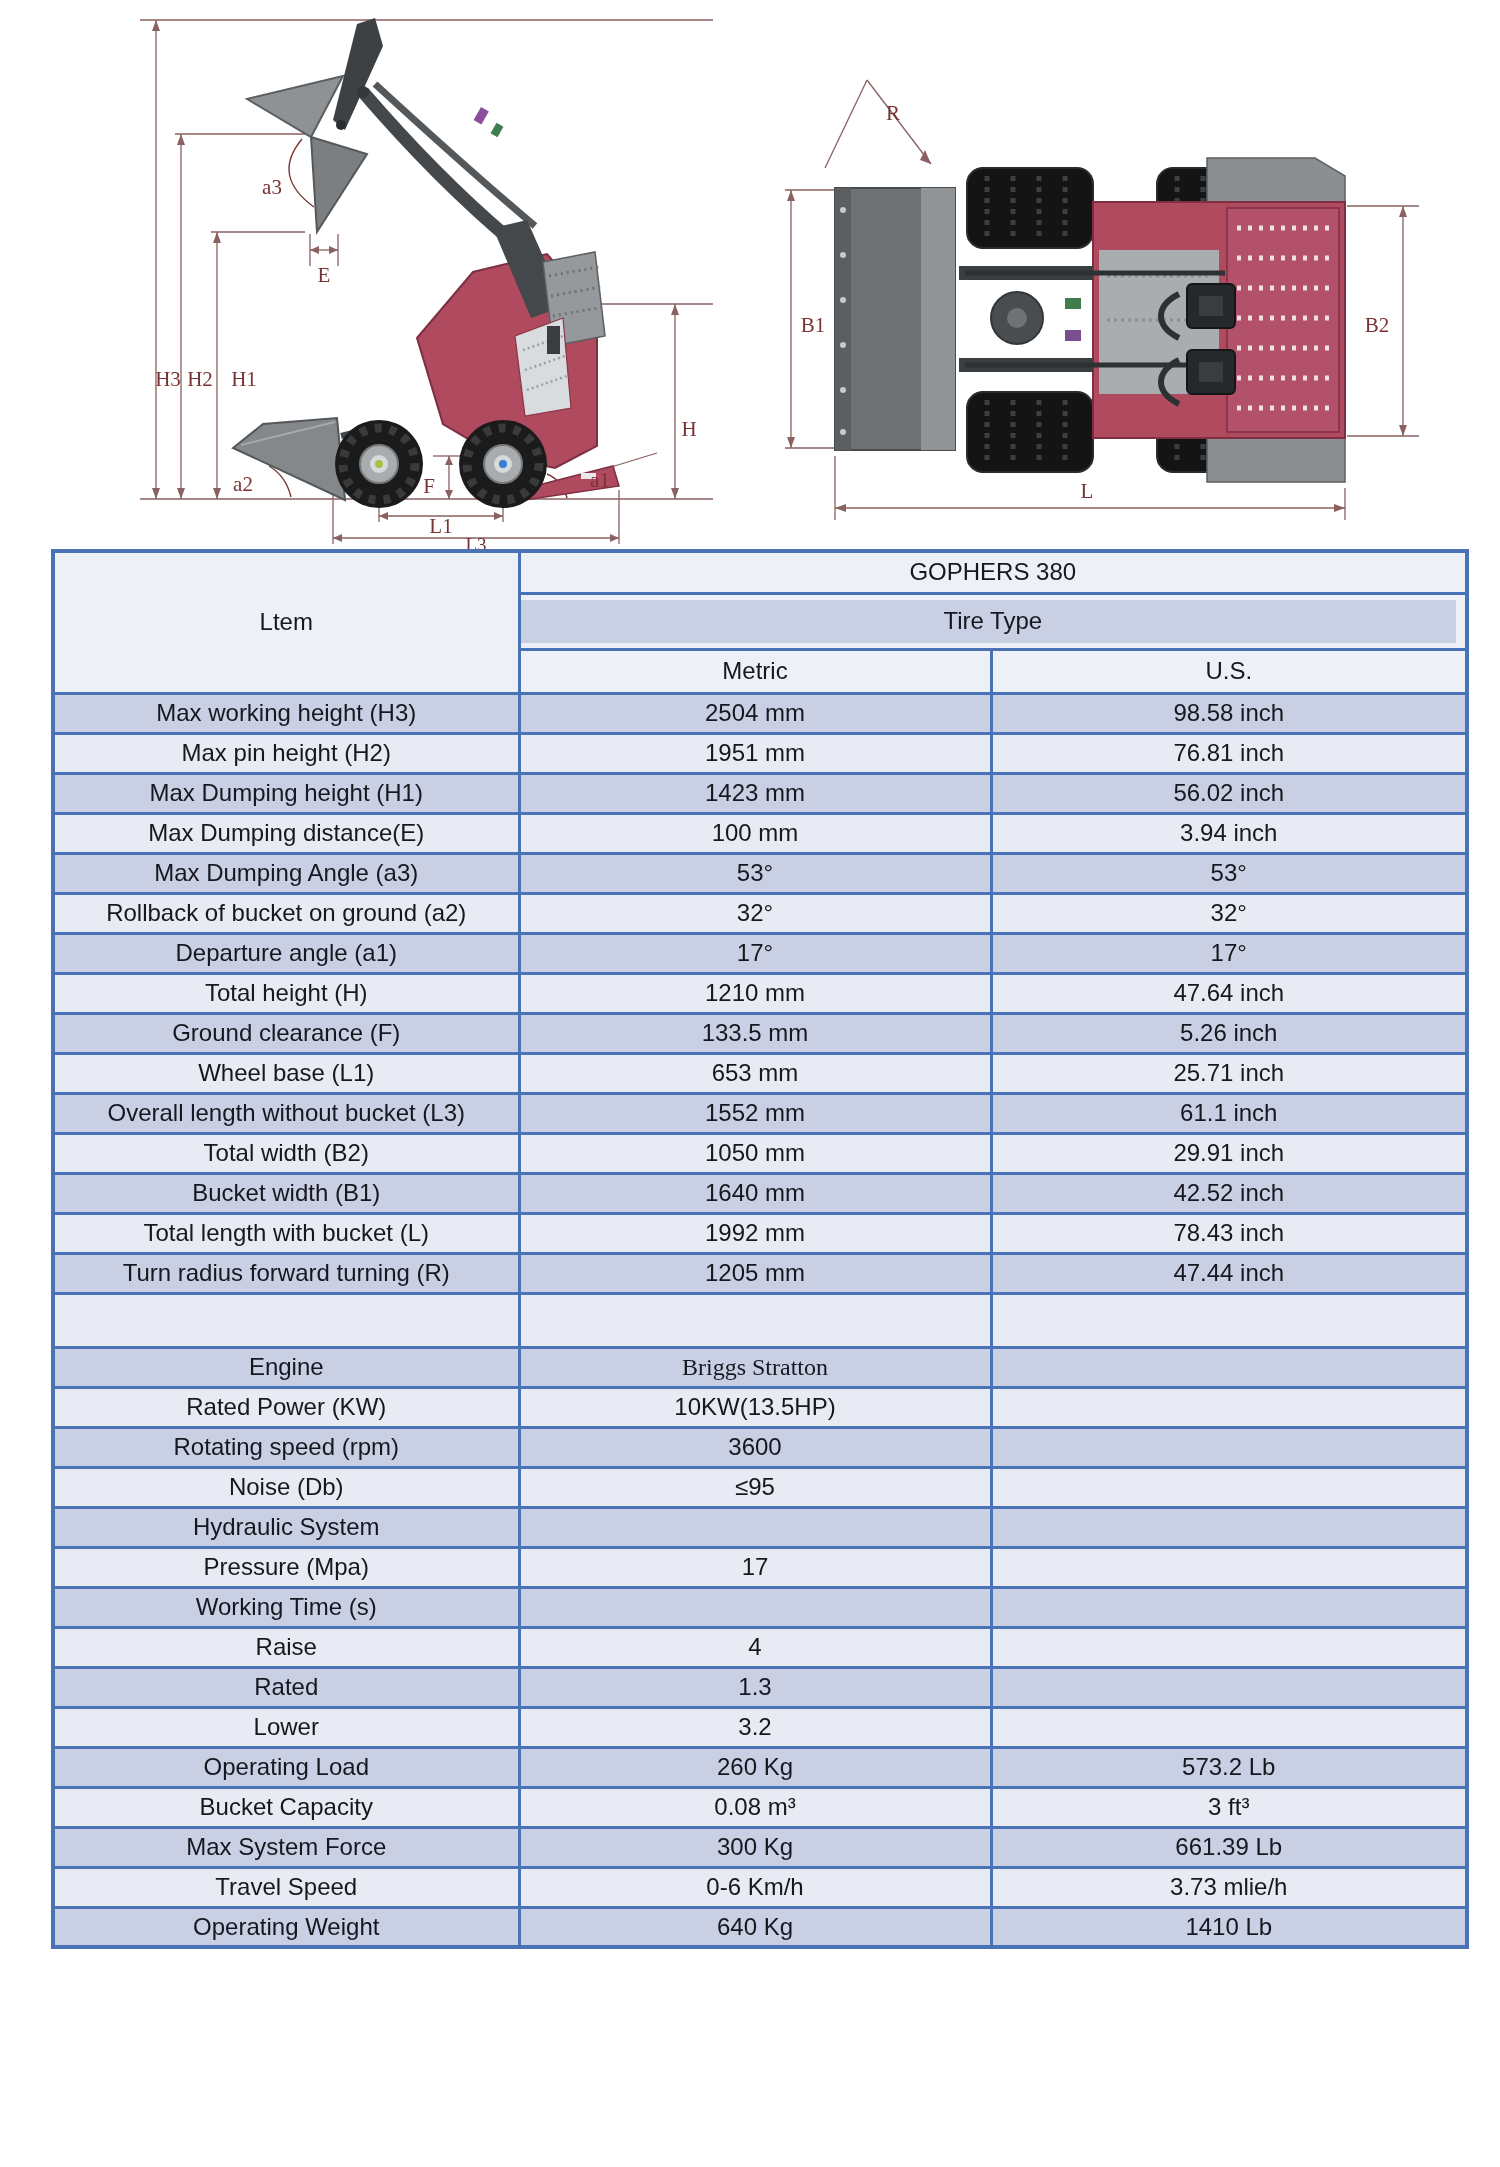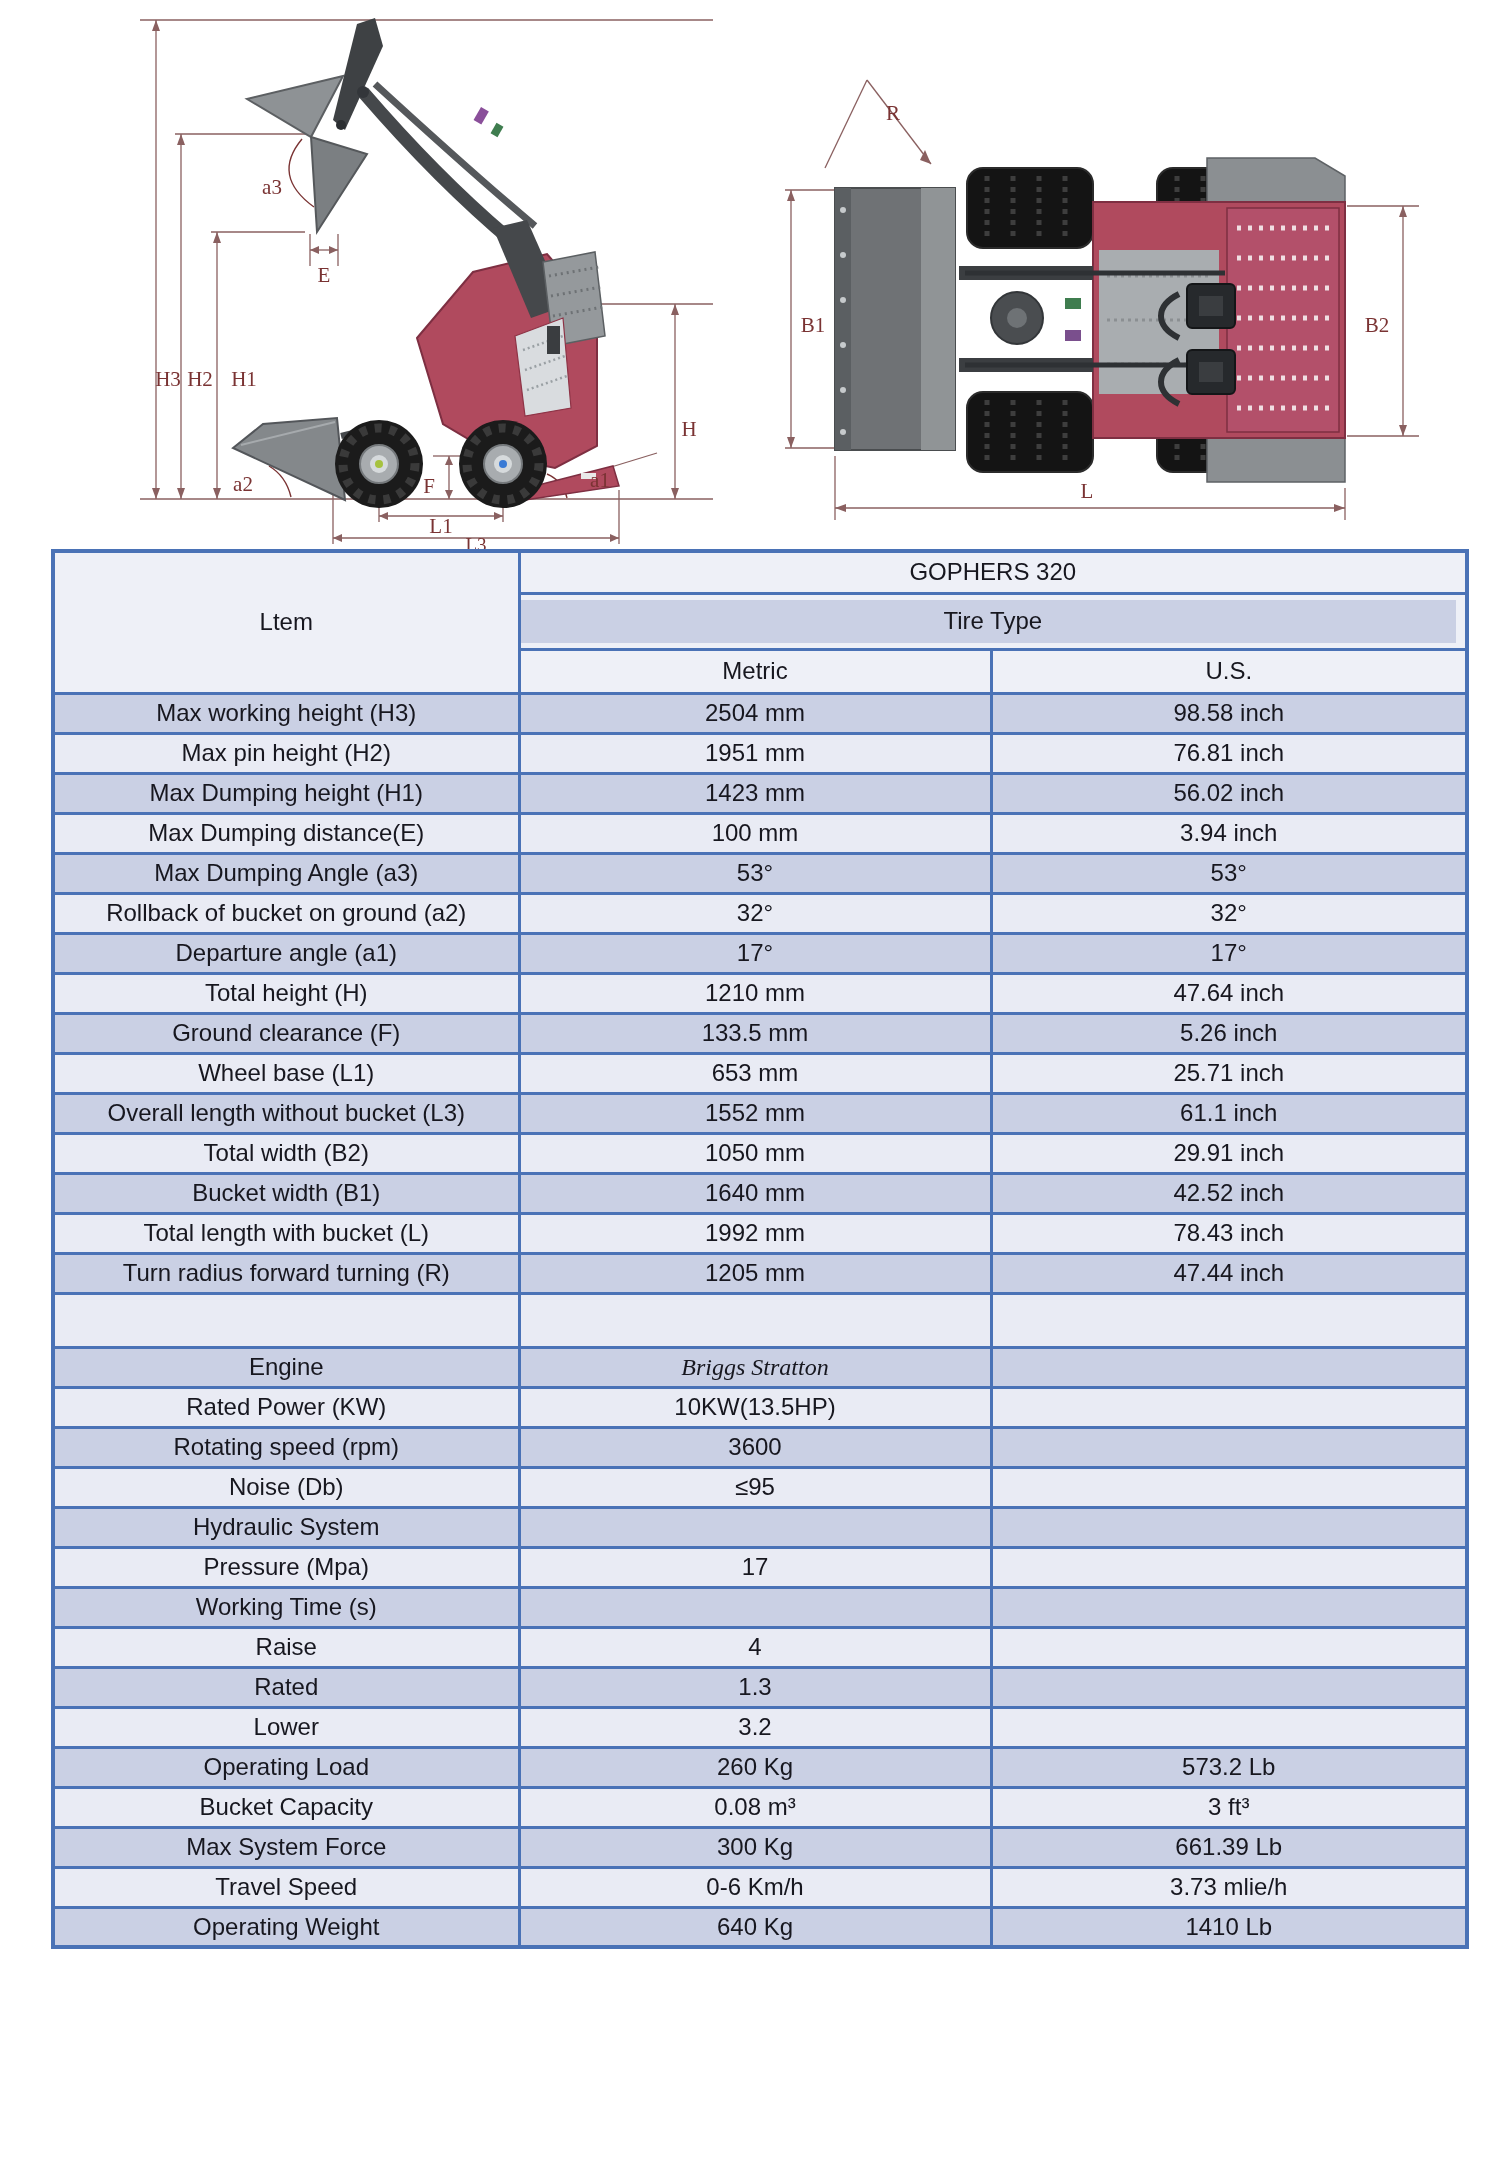--- a/index.html
+++ b/index.html
@@ -259,7 +259,7 @@
     <thead>
       <tr>
         <th class="item-head" rowspan="3">Ltem</th>
-        <th class="model" colspan="2">GOPHERS 320</th>
+        <th class="model" colspan="2">GOPHERS 380</th>
       </tr>
       <tr>
         <th class="tire" colspan="2">Tire Type</th>

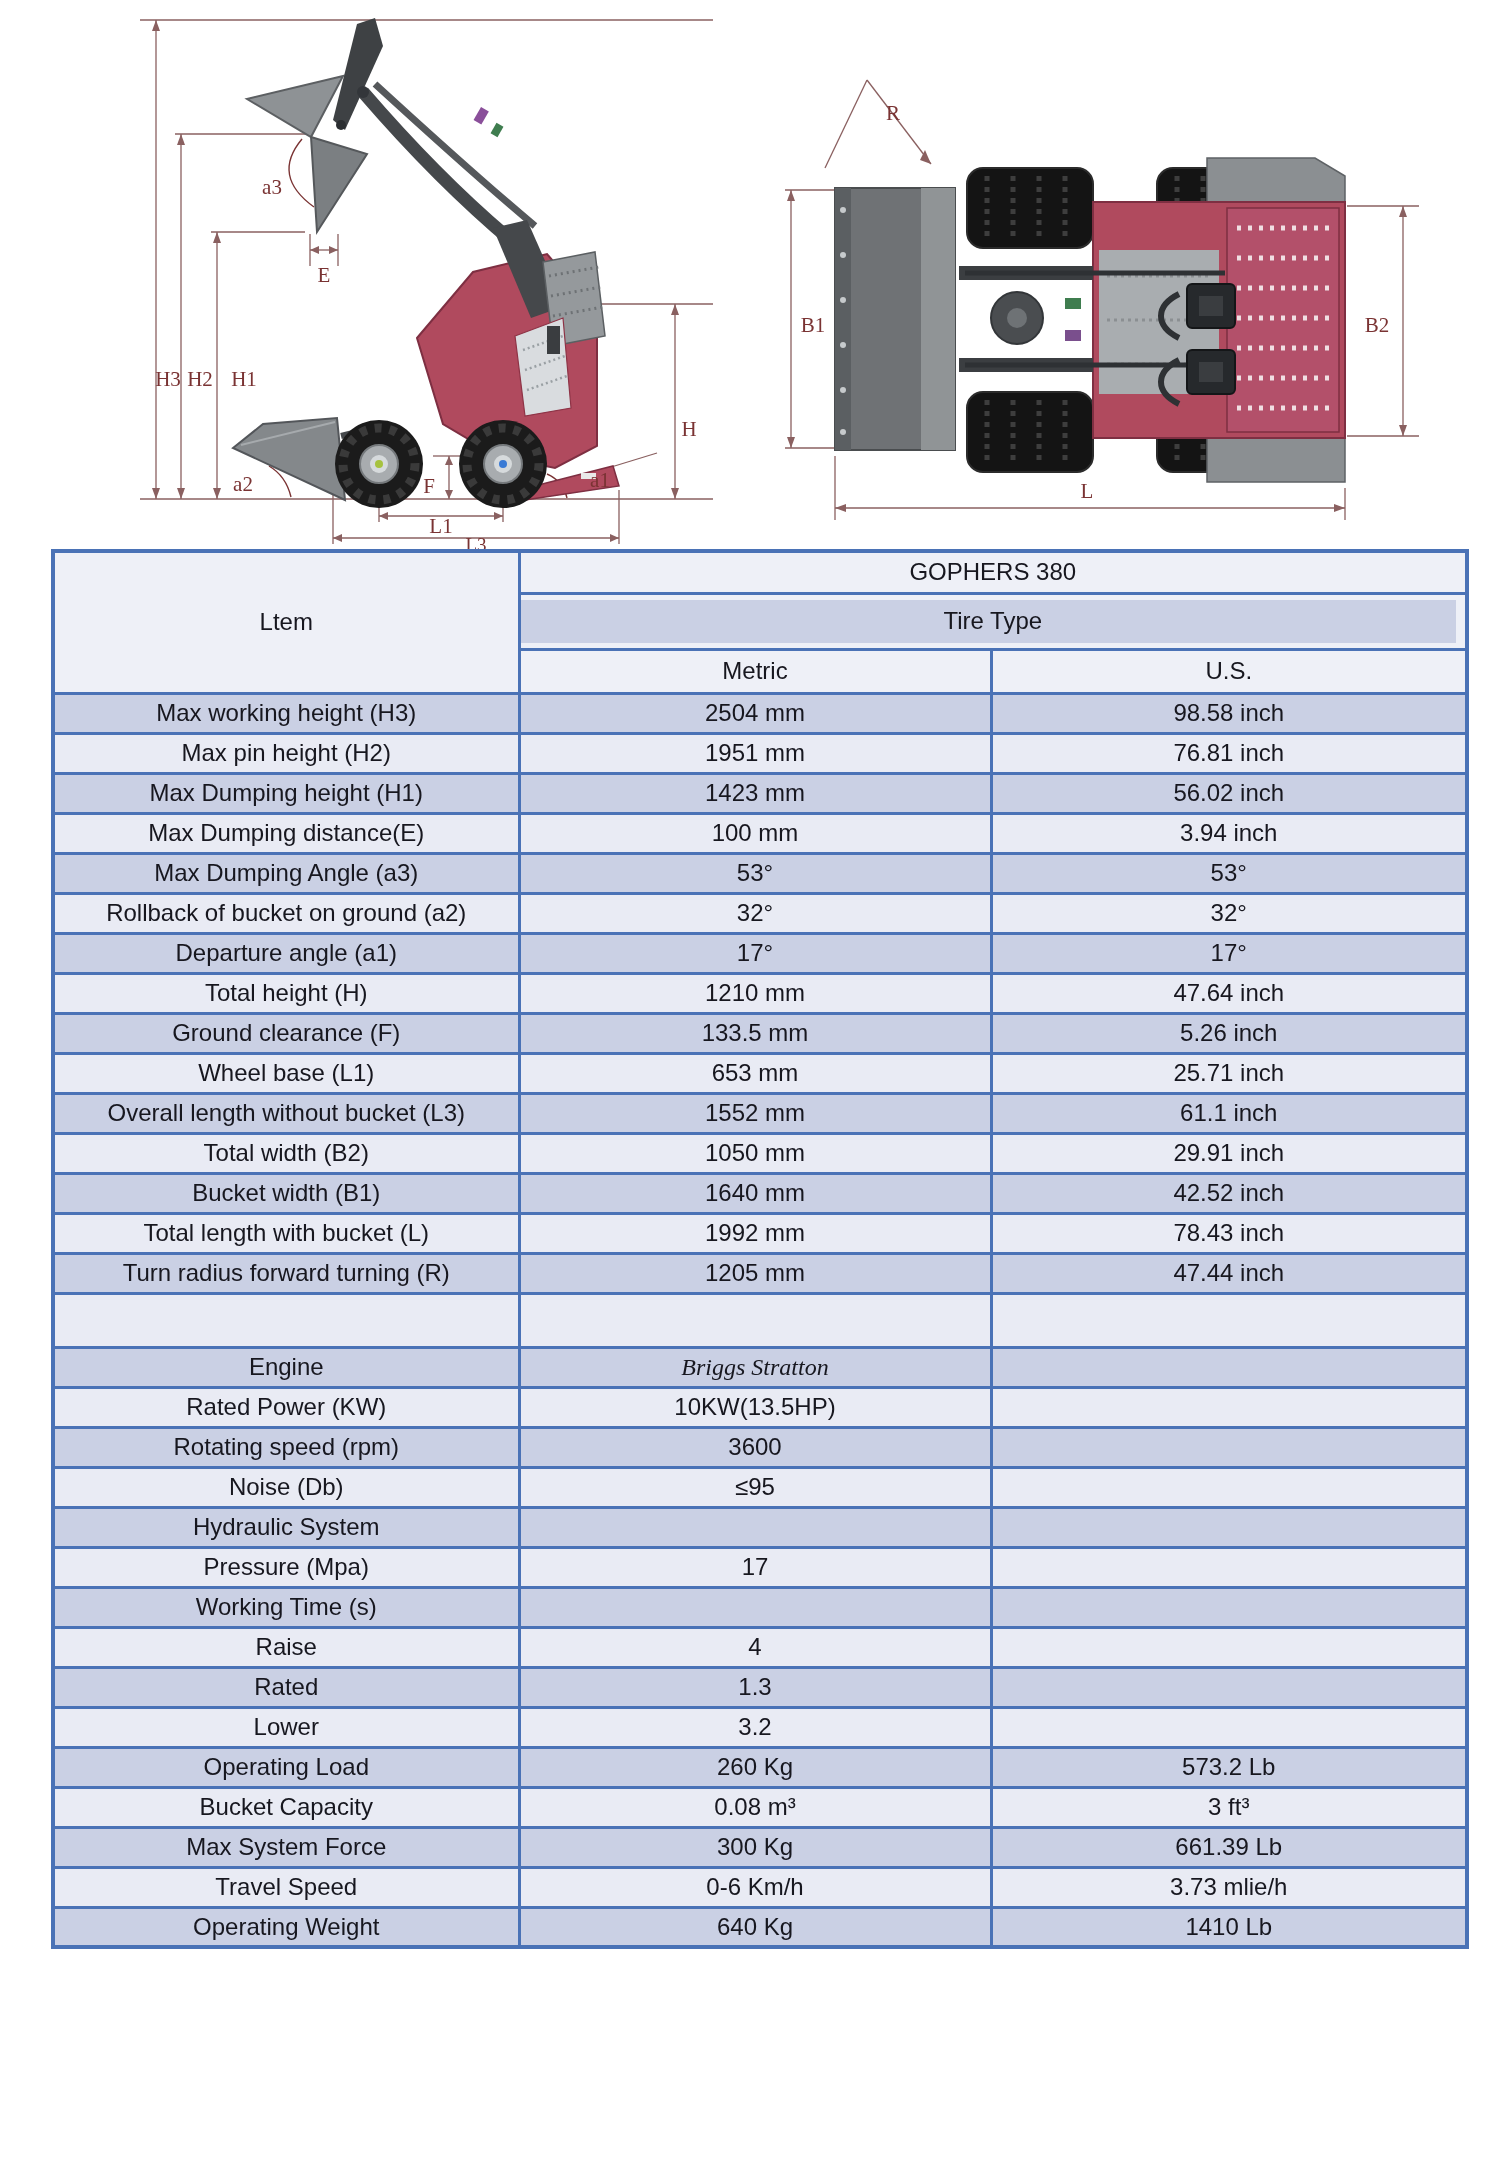--- a/index.html
+++ b/index.html
@@ -30,7 +30,7 @@
   tbody tr:nth-child(odd) td{background:var(--row-dark);}
   tbody tr:nth-child(even) td{background:var(--row-light);}
   tbody tr.spacer td{height:54px;}
-  td.serif-val{font-family:"Liberation Serif", serif; font-size:25px;font-style:italic;}
+  td.serif-val{font-family:"Liberation Serif", serif; font-size:25px;}
   text.dim{font-family:"Liberation Serif", serif; fill:var(--dim-label); font-size:21px; text-anchor:middle;}
   text.dim.small{font-size:19px;}
 </style>

